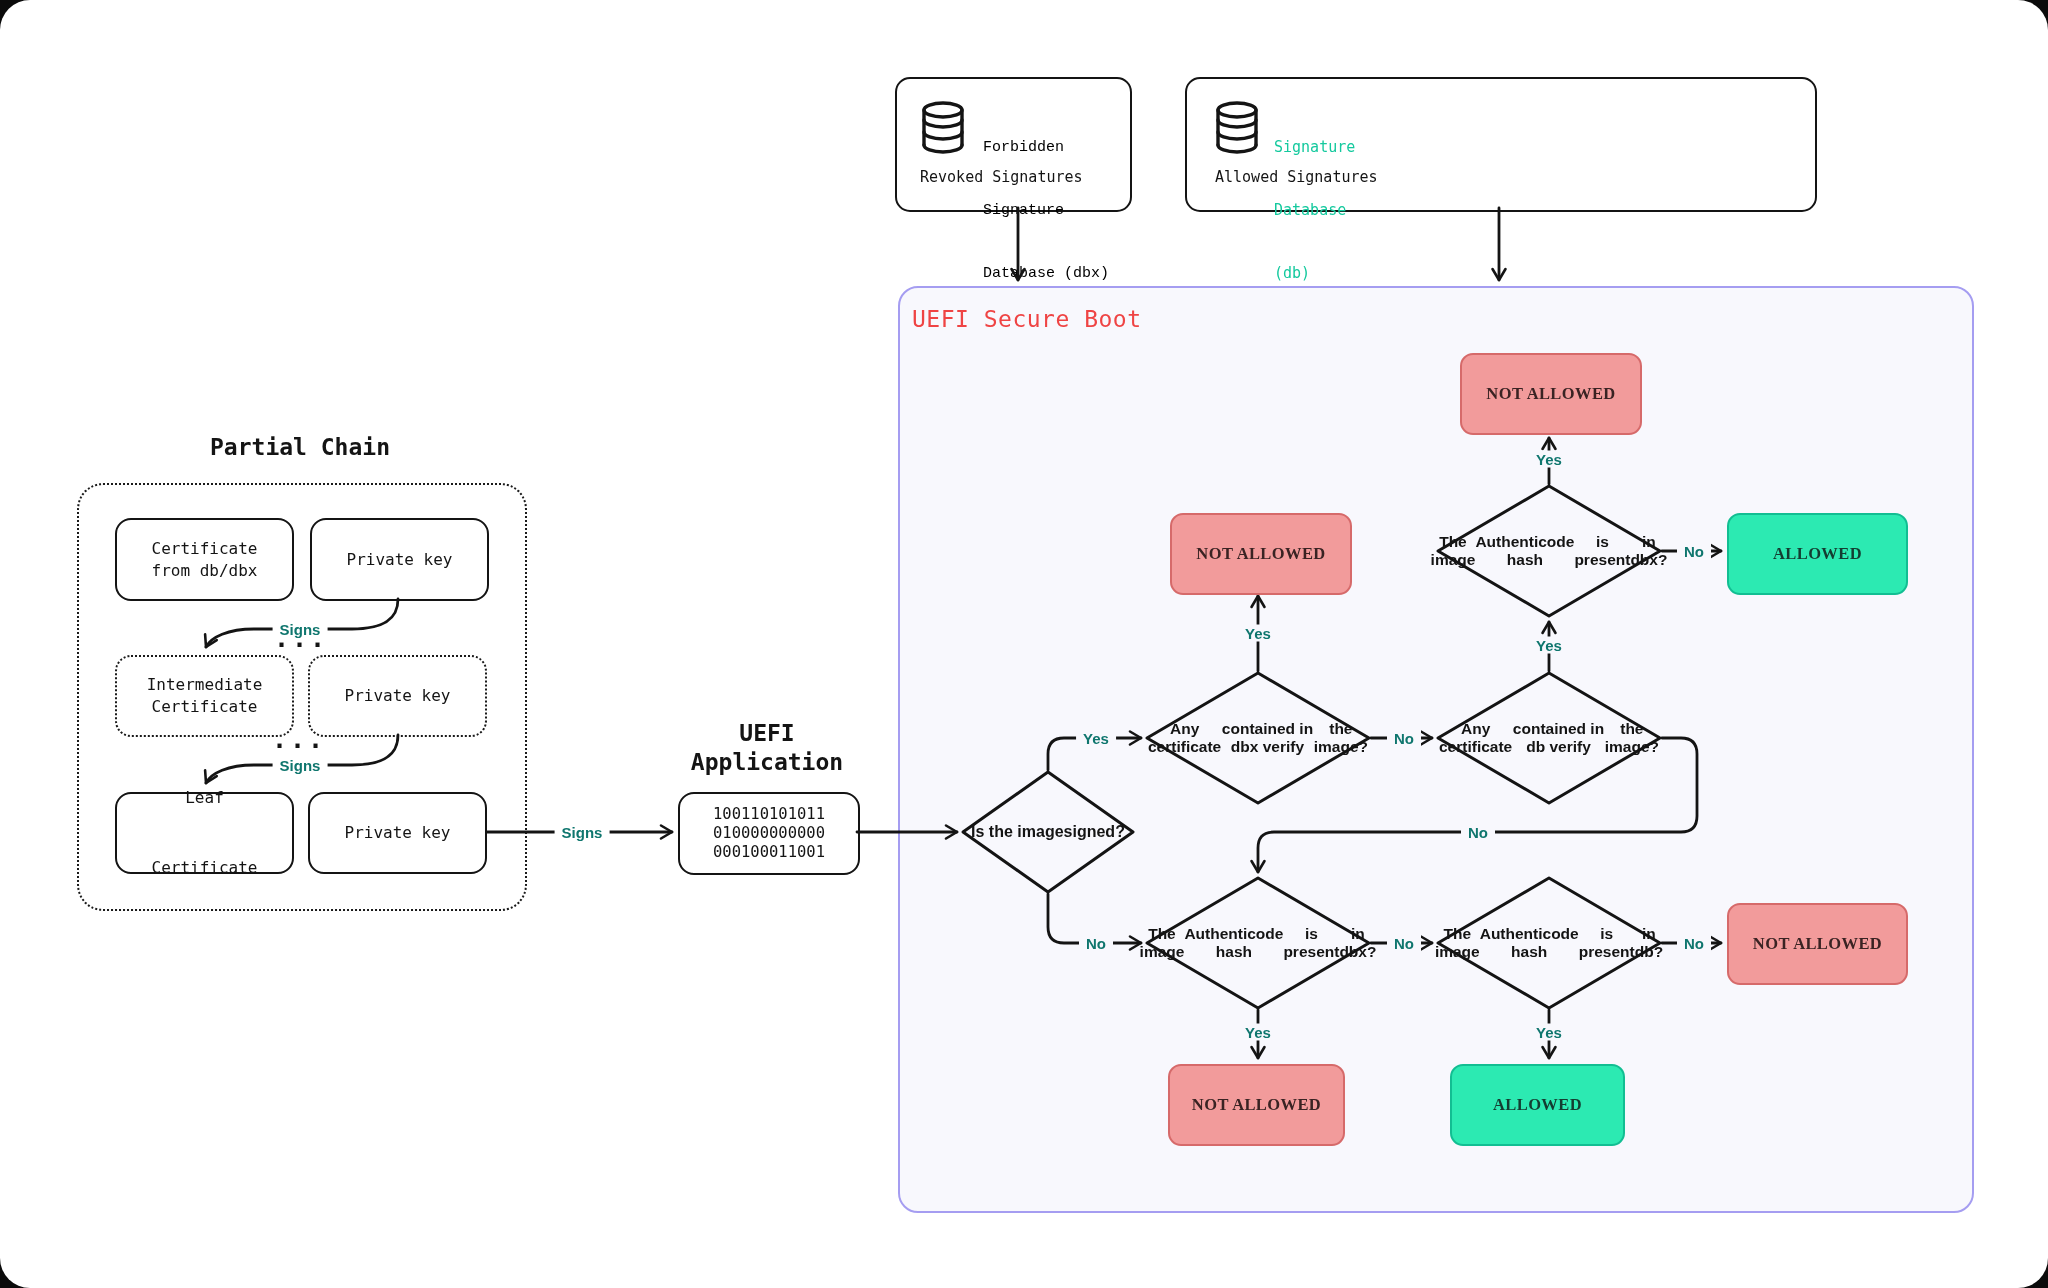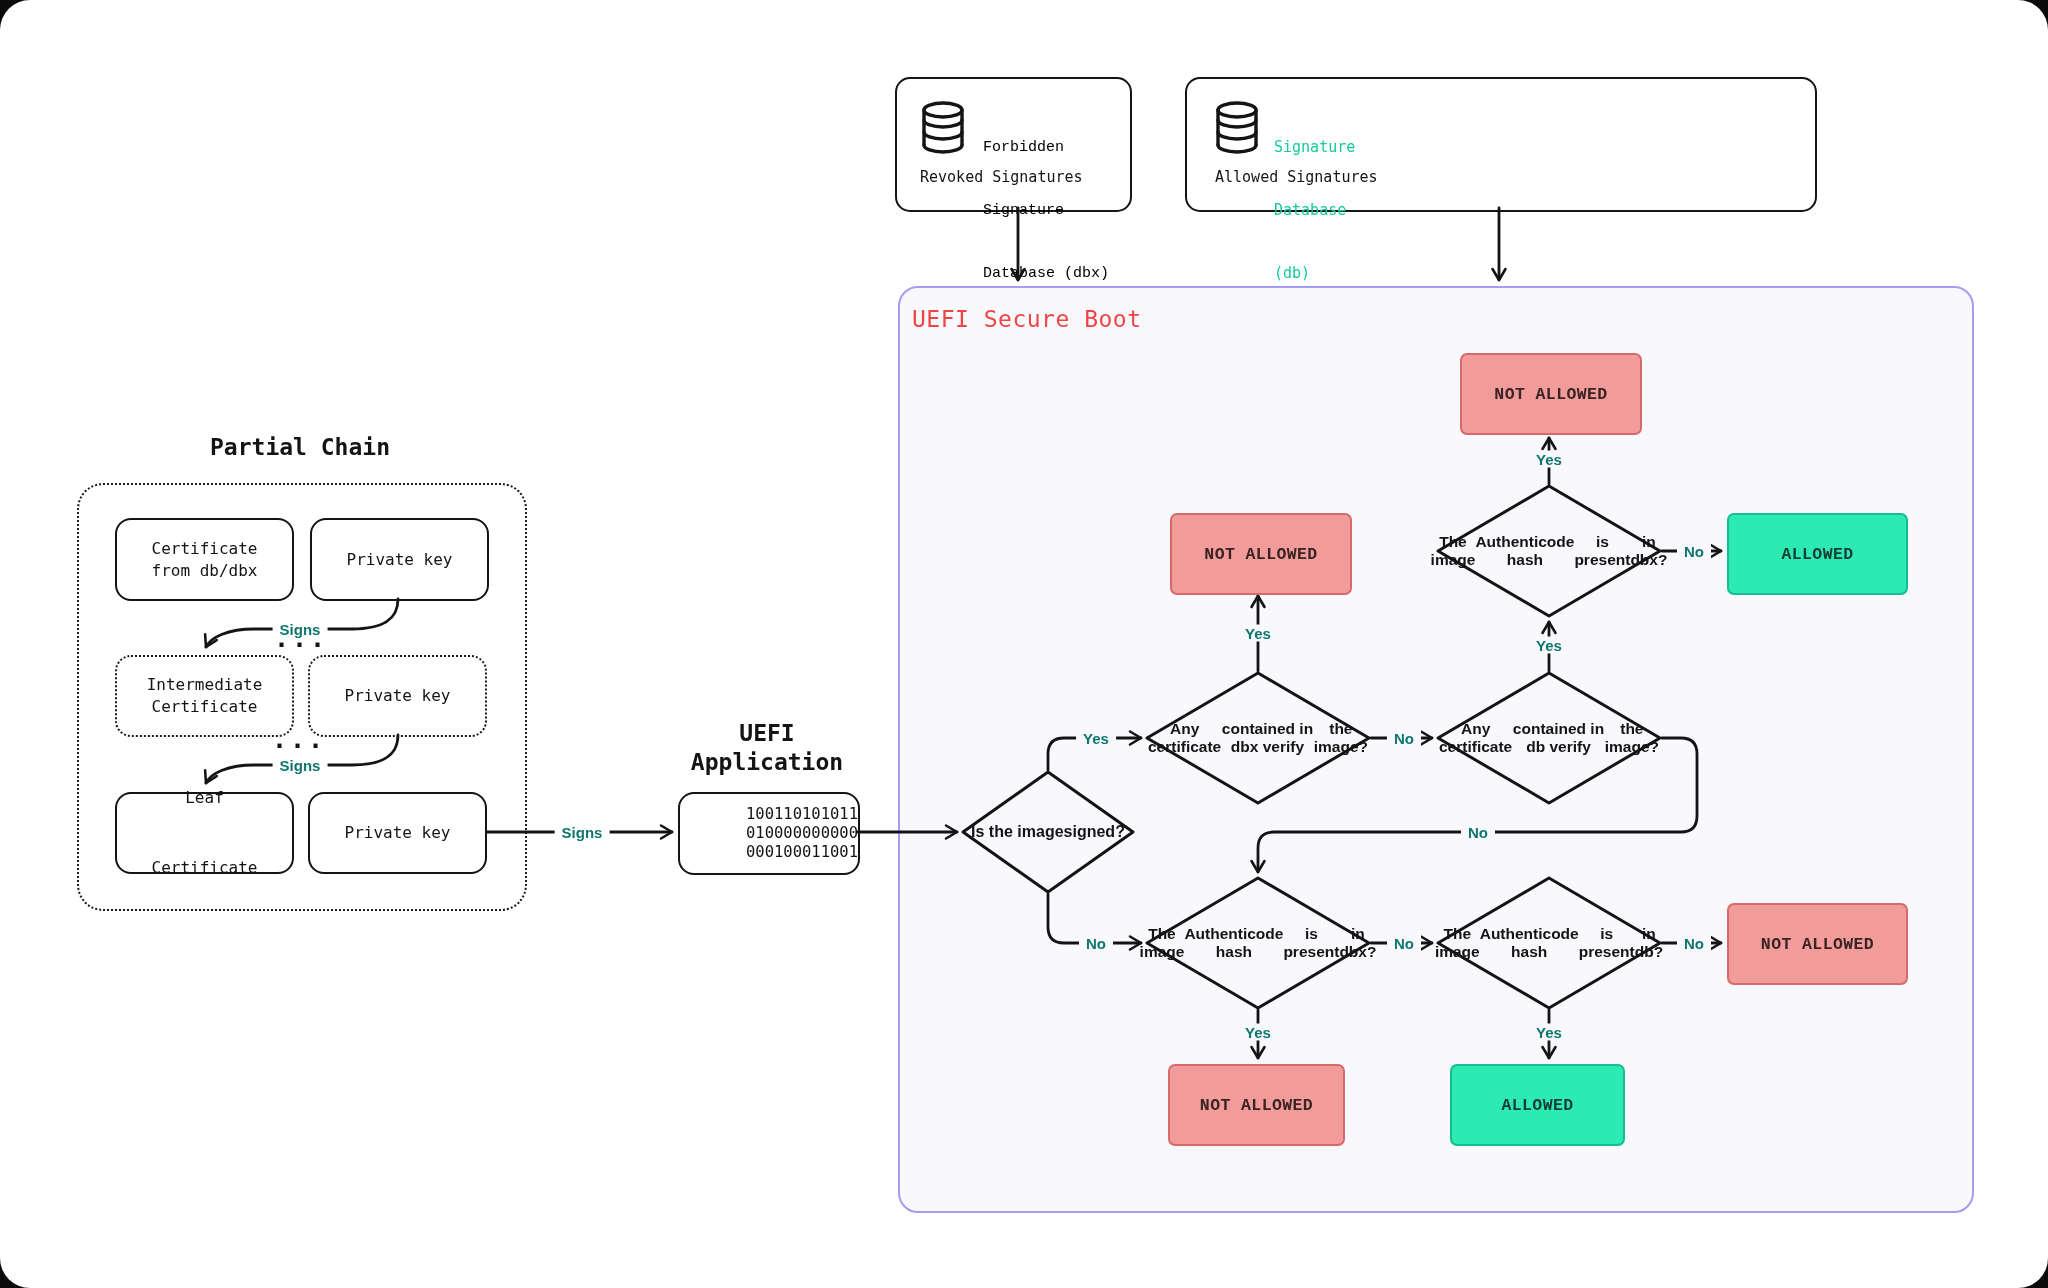--- a/index.html
+++ b/index.html
@@ -51,8 +51,8 @@
   .dots{position:absolute;transform:translate(-50%,-50%);font-size:25px;font-weight:900;
       letter-spacing:3px;background:#fff;padding:0 3px;line-height:12px;}
 
-  .term{position:absolute;border-radius:7px;display:flex;align-items:center;justify-content:center;
-      font-family:Liberation Mono, monospace;font-weight:bold;font-size:16.5px;letter-spacing:.4px;}
+  .term{position:absolute;border-radius:13px;display:flex;align-items:center;justify-content:center;
+      font-family:Liberation Serif, serif;font-weight:bold;font-size:16.5px;letter-spacing:.4px;}
   .term.red{background:#F29B9B;border:2.6px solid #D66A6A;color:#3A2323;}
   .term.green{background:#2CEAB2;border:2.6px solid #12BE92;color:#143D31;}
 </style>

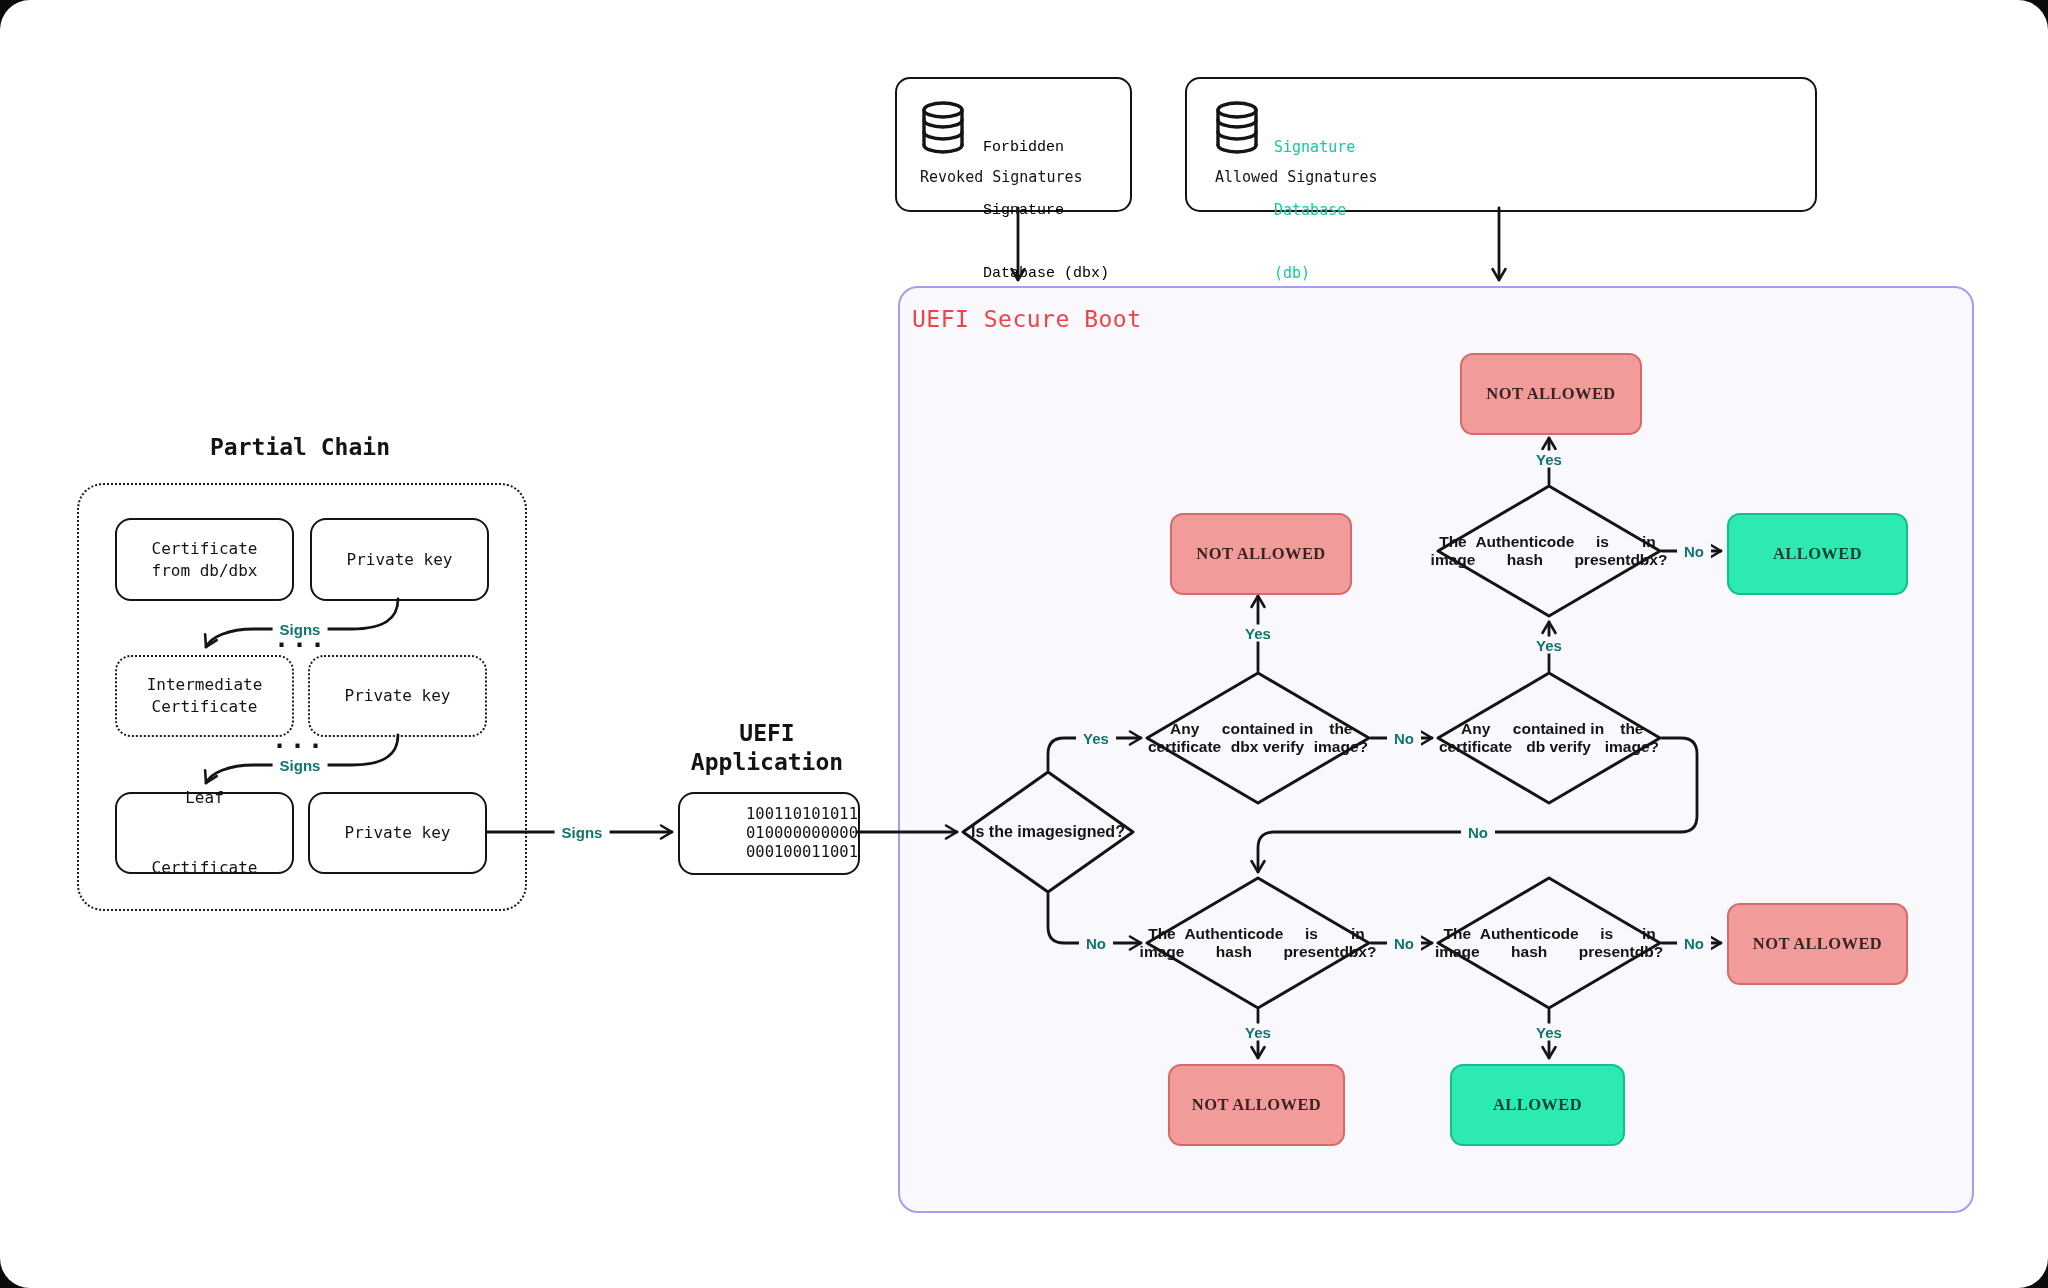--- a/index.html
+++ b/index.html
@@ -27,7 +27,7 @@
       font-size:23px;font-weight:bold;line-height:29px;text-align:center;white-space:nowrap;}
   .app-box{position:absolute;left:678px;top:792px;width:178px;height:79px;
       background:#fff;border:2.6px solid #141414;border-radius:16px;
-      display:flex;flex-direction:column;align-items:flex-end;justify-content:center;
+      display:flex;flex-direction:column;align-items:center;justify-content:center;
       font-size:15.5px;line-height:19px;}
 
   

